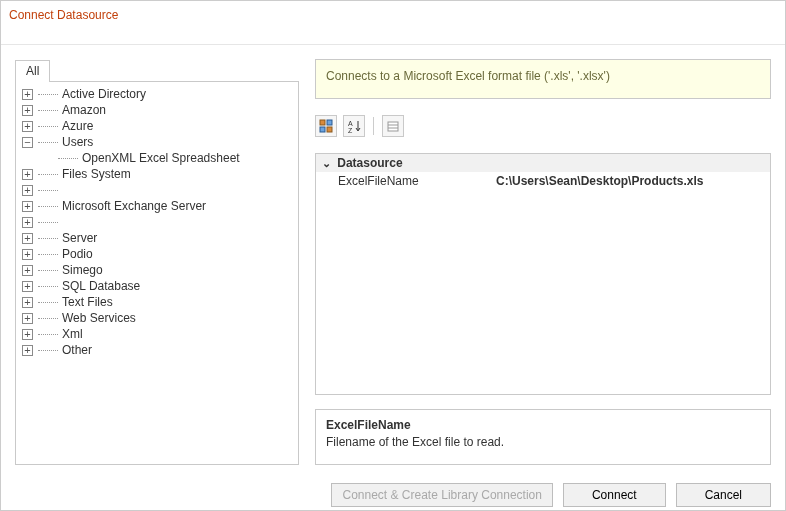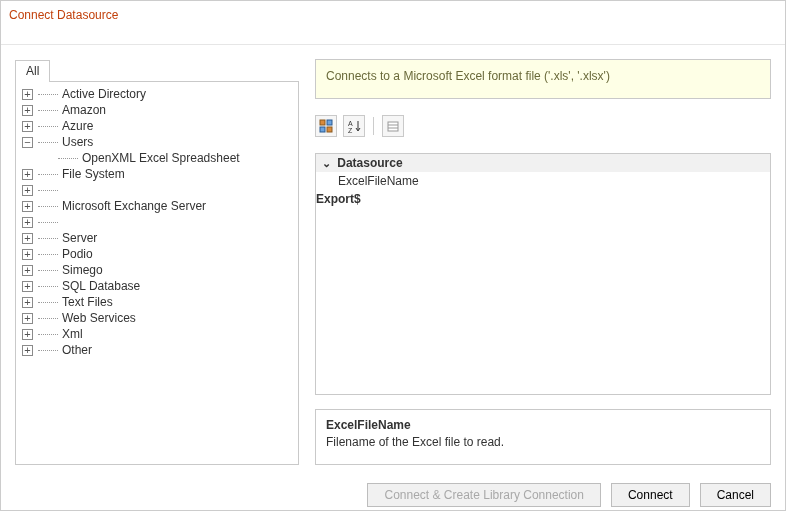--- a/index.html
+++ b/index.html
@@ -226,7 +226,7 @@
       <div class="tree-row">
           <span class="twisty">+</span>
           <span class="dots"></span>
-          <span>File System</span>
+          <span>Files System</span>
         </div>
       <div class="tree-row">
           <span class="twisty">+</span>

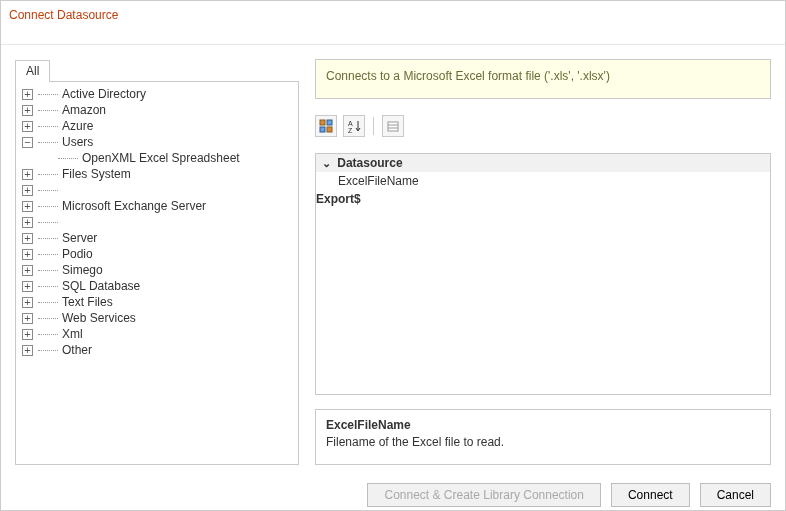--- a/index.html
+++ b/index.html
@@ -320,6 +320,7 @@
       </div>
       <div class="prop-row">
         <div class="prop-name">ExcelFileName</div>
+        <div class="prop-value">C:\Users\Sean\Desktop\Products.xls</div>
       </div>
       <div class="prop-row">
         <div class="prop-value">Export$</div>

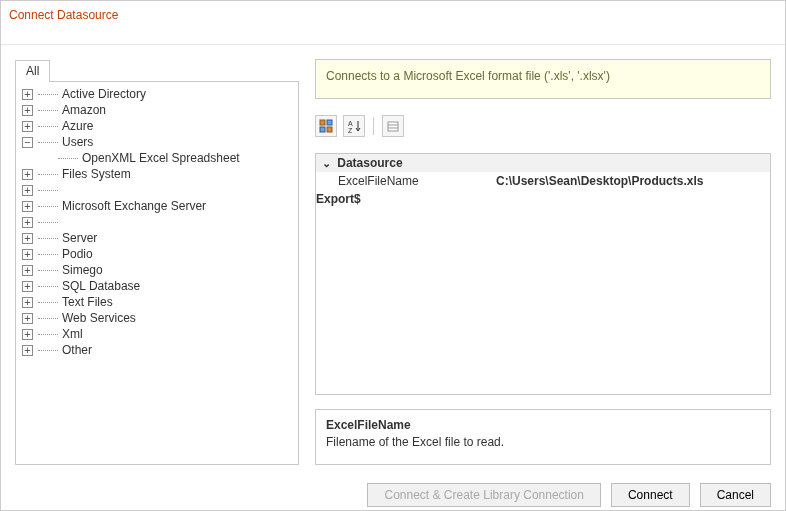--- a/index.html
+++ b/index.html
@@ -323,7 +323,6 @@
         <div class="prop-value">C:\Users\Sean\Desktop\Products.xls</div>
       </div>
       <div class="prop-row">
-        <div class="prop-value">Export$</div>
       </div>
     </div>
 

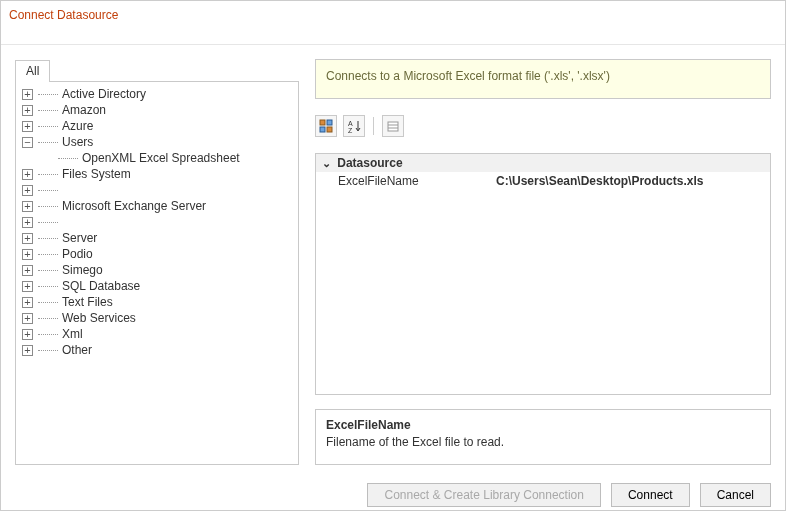--- a/index.html
+++ b/index.html
@@ -179,7 +179,7 @@
     cursor: pointer;
     font-size: 12px;
   }
-  .btn.wide { padding: 0 16px; }
+  .btn.wide { padding: 0 10px; }
   .btn:disabled, .btn.disabled {
     color: #a9a9a9;
     cursor: default;

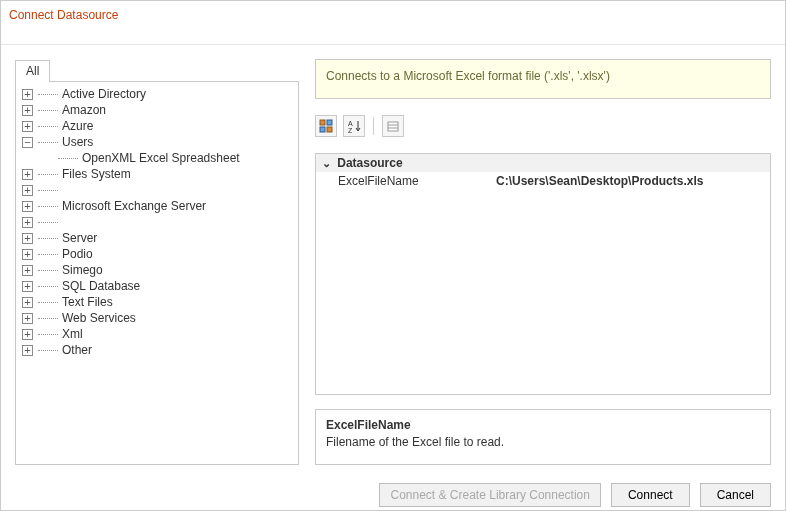--- a/index.html
+++ b/index.html
@@ -173,7 +173,7 @@
   }
   .btn {
     height: 24px;
-    padding: 0 16px;
+    padding: 0 28px;
     border: 1px solid #bdbdbd;
     background: #f1f1f1;
     cursor: pointer;

